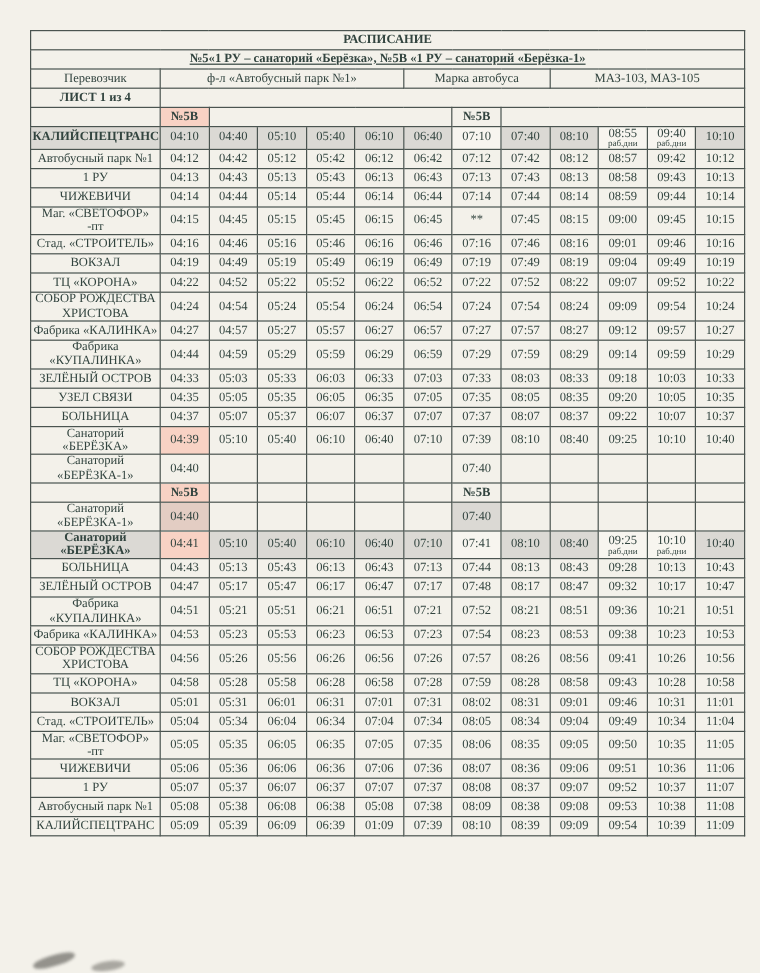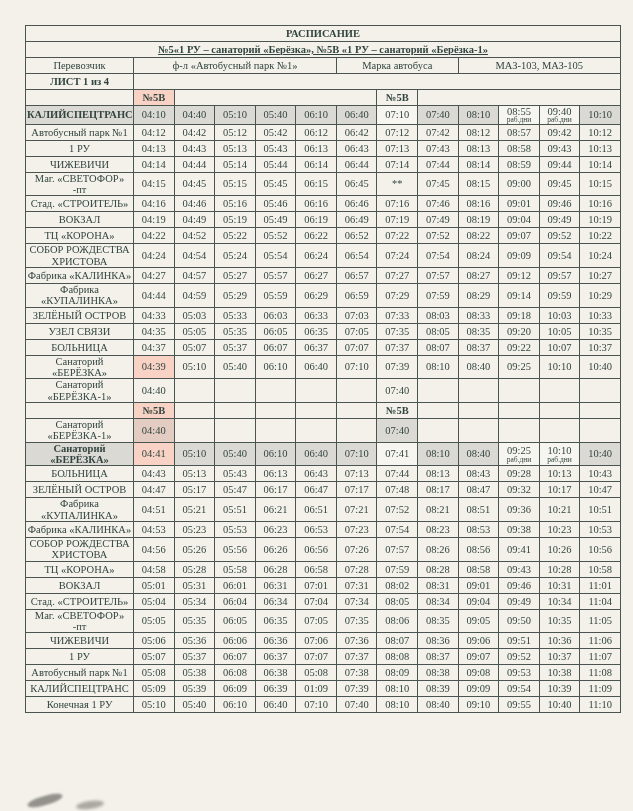--- a/index.html
+++ b/index.html
@@ -591,21 +591,6 @@
           <td>10:39</td>
           <td>11:09</td>
         </tr>
-        <tr>
-          <td class="label">Конечная 1 РУ</td>
-          <td>05:10</td>
-          <td>05:40</td>
-          <td>06:10</td>
-          <td>06:40</td>
-          <td>07:10</td>
-          <td>07:40</td>
-          <td>08:10</td>
-          <td>08:40</td>
-          <td>09:10</td>
-          <td>09:55</td>
-          <td>10:40</td>
-          <td>11:10</td>
-        </tr>
       </tbody>
   </table>
   <div class="smudge s1"></div>

